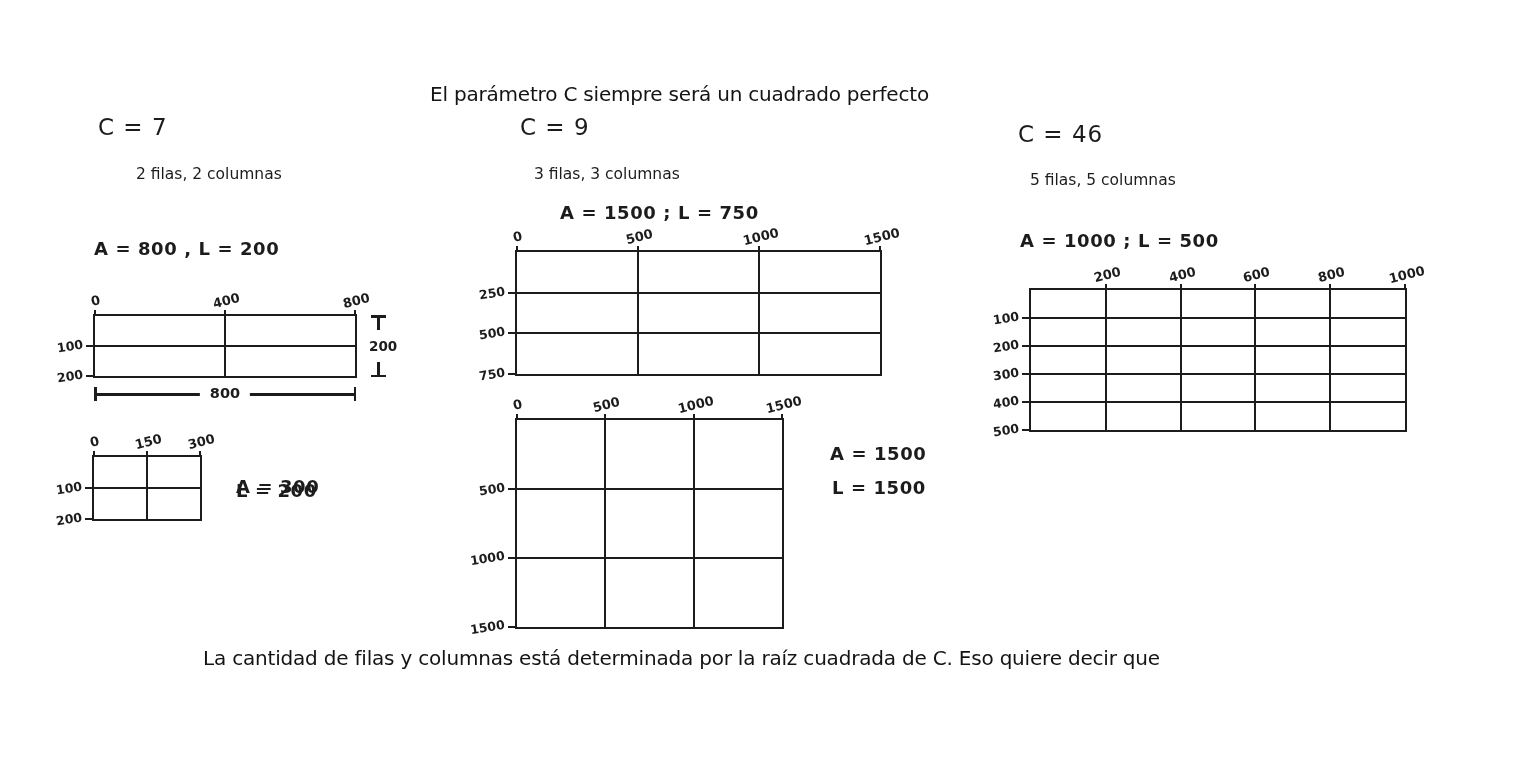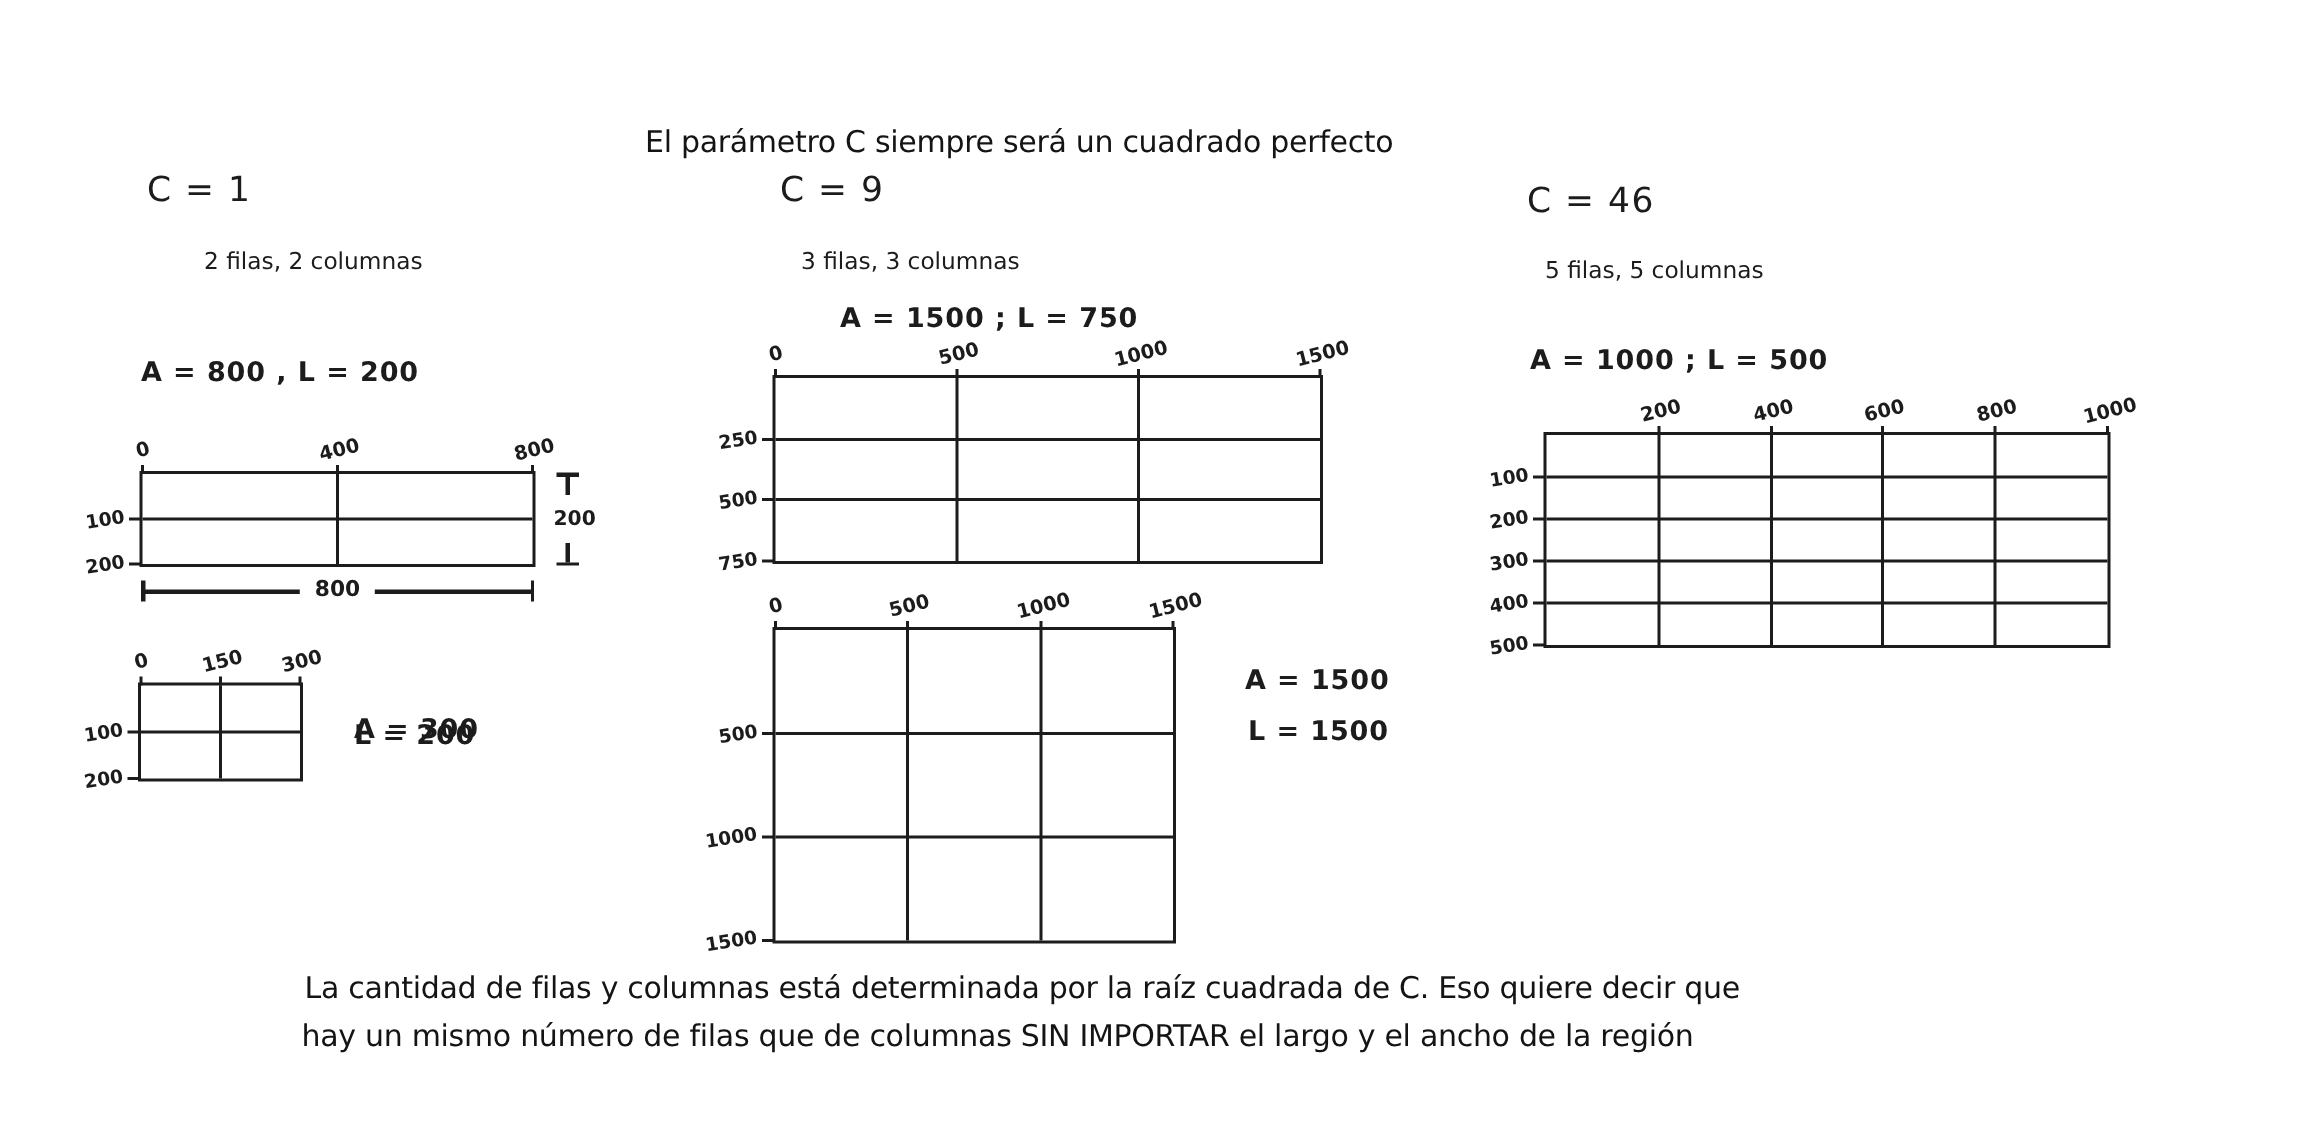--- a/index.html
+++ b/index.html
@@ -50,7 +50,7 @@
 
   <div class="abs title" style="left:430px;top:38px;margin-top:44px;">El parámetro C siempre será un cuadrado perfecto</div>
 
-  <div class="abs heading" style="left:98px;top:114px;">C = 1</div>
+  <div class="abs heading" style="left:98px;top:114px;">C = 7</div>
   <div class="abs subheading" style="left:136px;top:165px;text-align:center;">2 filas, 2 columnas</div>
   <div class="abs al-label" style="left:94px;top:238px;">A = 800  ,   L = 200</div>
 

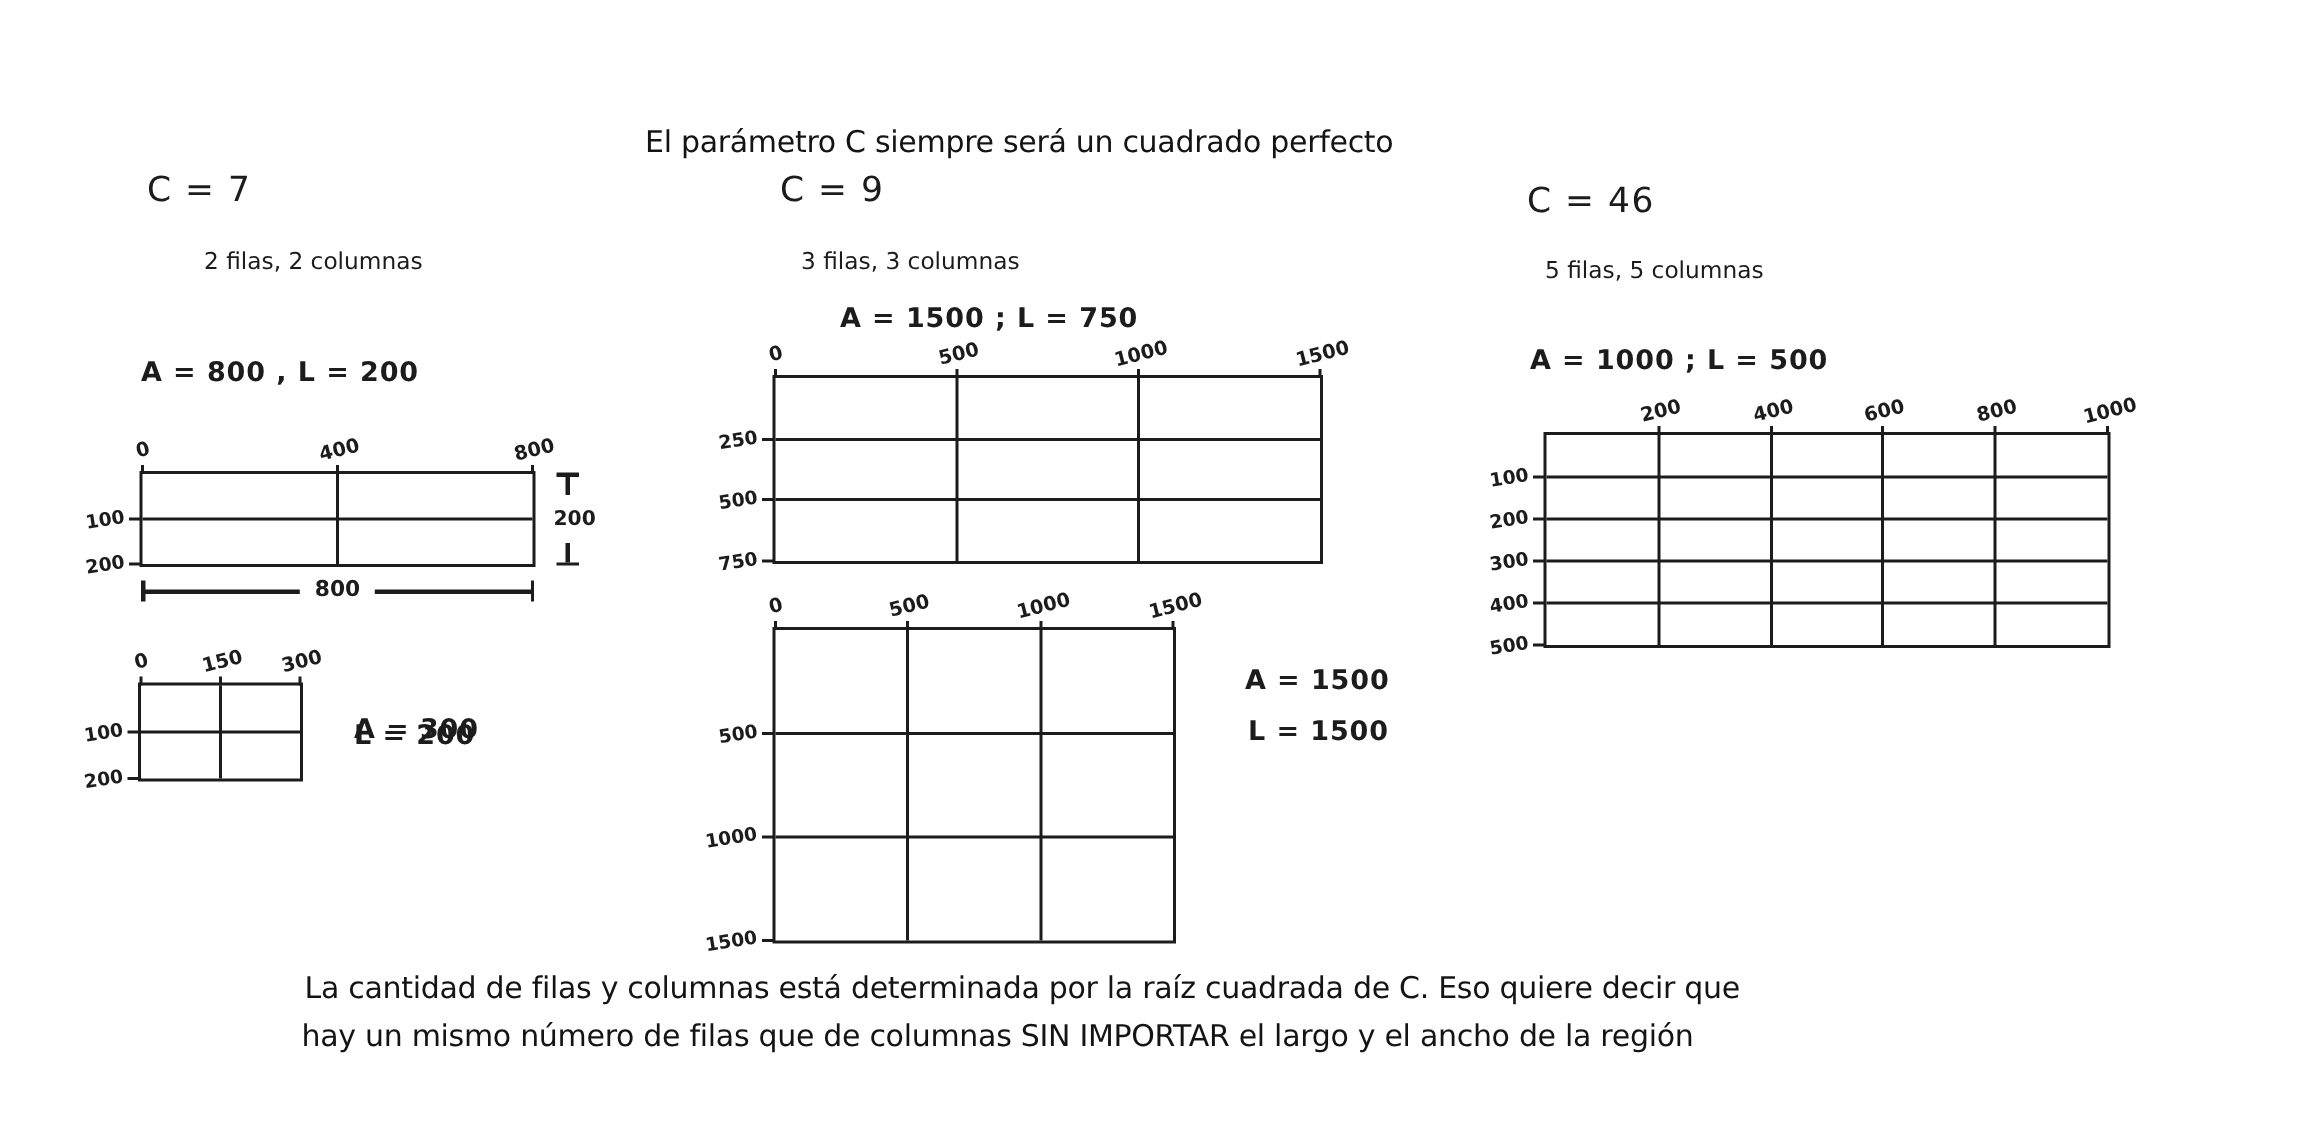--- a/index.html
+++ b/index.html
@@ -183,7 +183,6 @@
     </div>
 
   <div class="abs footer-line" style="left:203px;top:646px;">La cantidad de filas y columnas está determinada por la raíz cuadrada de C. Eso quiere decir que</div>
-  <div class="abs footer-line" style="left:201px;top:678px;">hay un mismo número de filas que de columnas SIN IMPORTAR el largo y el ancho de la región</div>
 
 </div>
 

